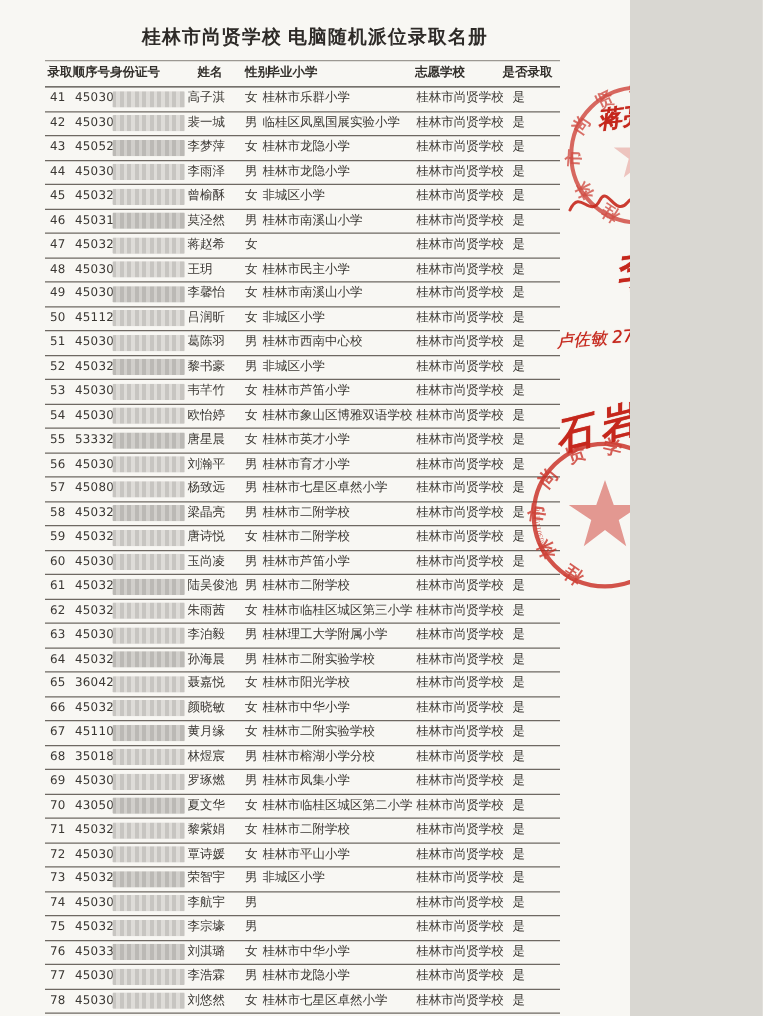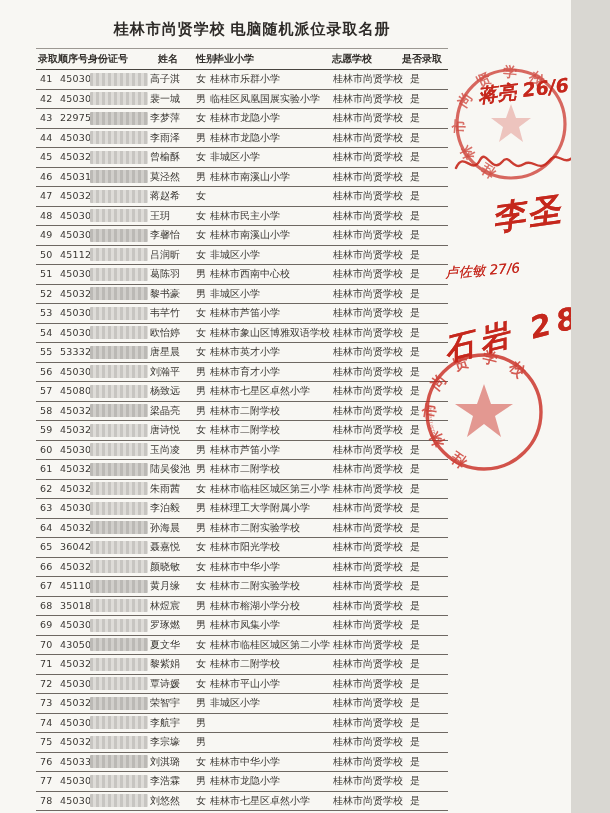--- a/index.html
+++ b/index.html
@@ -4,7 +4,7 @@
 <style>
   html,body{margin:0;padding:0;background:#d9d7d2;}
   .page{
-    position:relative;width:571px;height:813px;overflow:hidden;
+    position:relative;width:504px;height:813px;overflow:hidden;
     background:#f8f7f3;
     font-family:"Liberation Serif", serif;
     color:#3a3733;

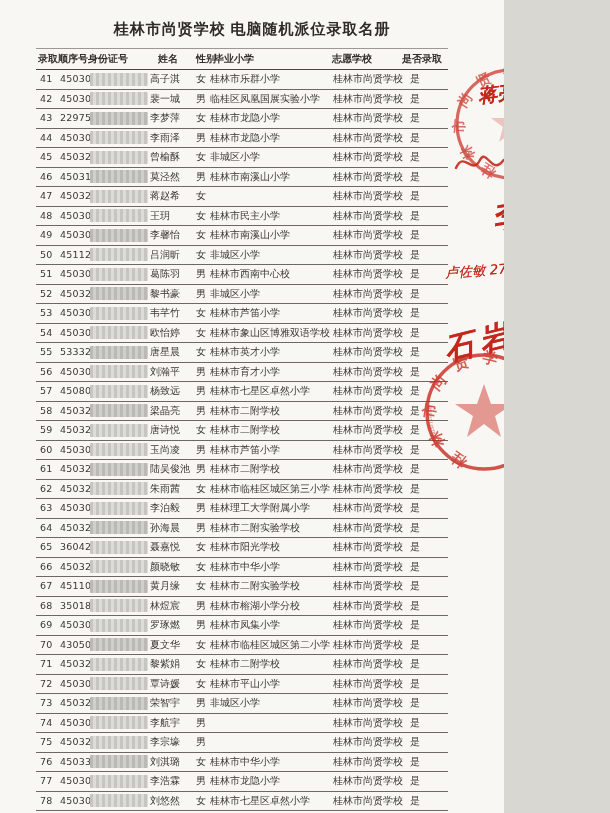--- a/index.html
+++ b/index.html
@@ -103,7 +103,7 @@
         </div>
         <div class="row">
           <span class="c co num">43</span>
-          <span class="c cidp num">22975</span>
+          <span class="c cidp num">45052</span>
           <span class="c cids num">7383</span>
           <span class="c cn">李梦萍</span>
           <span class="c cg">女</span>

